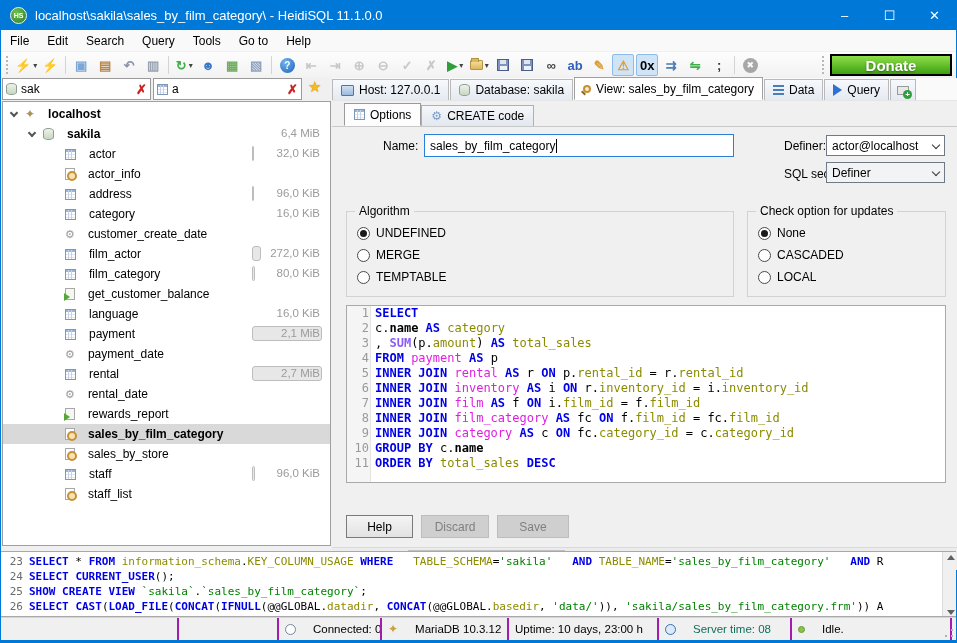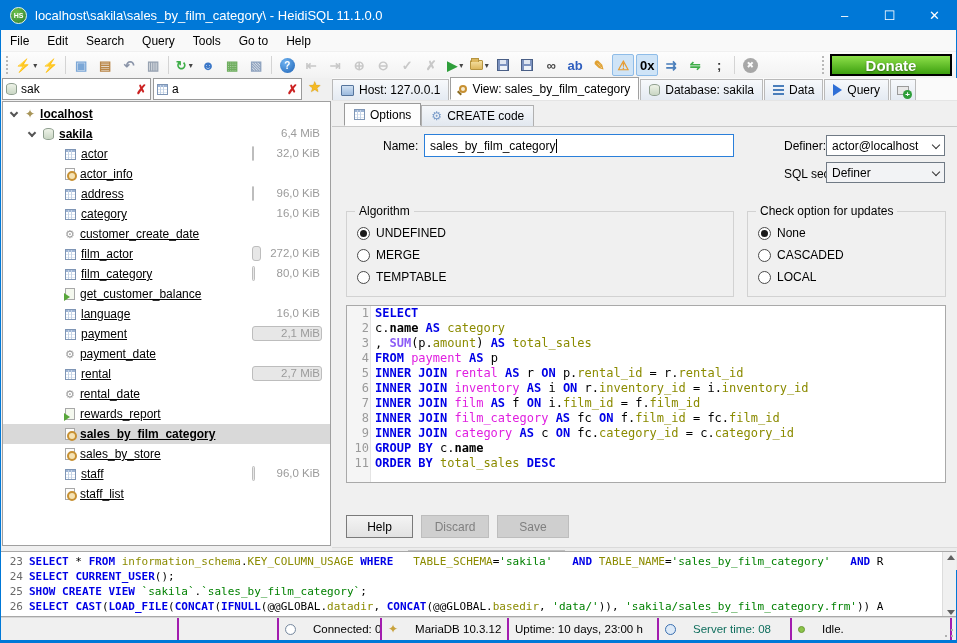--- a/index.html
+++ b/index.html
@@ -416,13 +416,13 @@
           <span class="ico i-host"></span>
           <span>Host: 127.0.0.1</span>
         </div>
+        <div class="mtab">
+          <span class="ico i-db"></span>
+          <span>Database: sakila</span>
+        </div>
         <div class="mtab active">
           <span class="ico i-magnifier"></span>
           <span>View: sales_by_film_category</span>
-        </div>
-        <div class="mtab">
-          <span class="ico i-db"></span>
-          <span>Database: sakila</span>
         </div>
         <div class="mtab">
           <span class="ico i-data"></span>

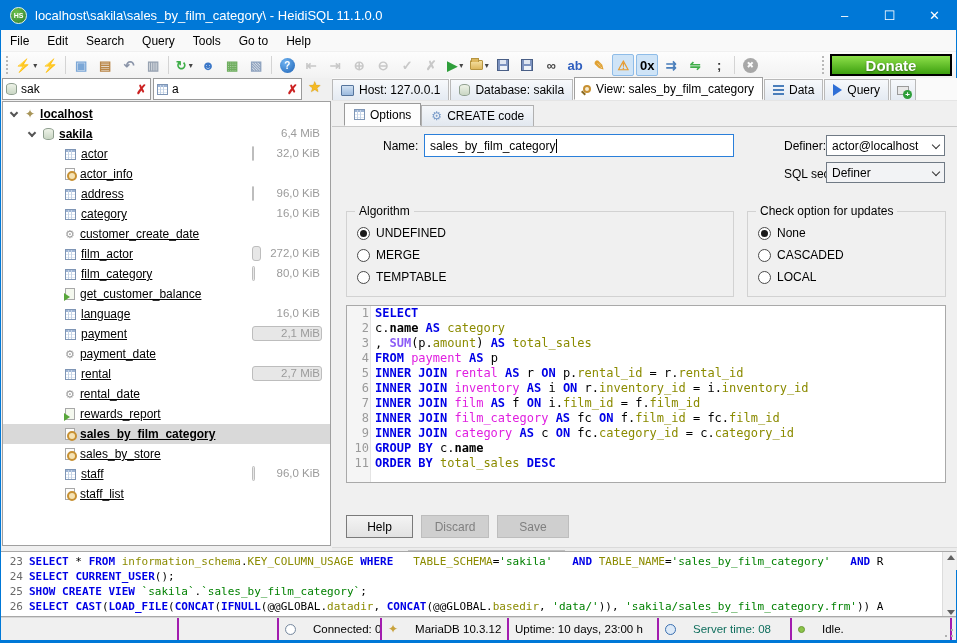--- a/index.html
+++ b/index.html
@@ -39,7 +39,7 @@
   .tree-box { position:absolute; left:1px; top:23px; width:329px; height:445px; background:#fff; border:1px solid #a0a0a0; overflow:hidden; padding-top:2px; }
   .tree-row { position:relative; height:20px; display:flex; align-items:center; }
   .tree-row.selected { background:#d9d9d9; }
-  .tree-label { margin-left:5px;text-decoration:underline; }
+  .tree-label { margin-left:13px; }
   .bold { font-weight:bold; }
   .chev { width:6px; height:6px; border-right:2px solid #555; border-bottom:2px solid #555; transform:rotate(45deg); position:absolute; top:6px; }
   .size-slot { position:absolute; right:8px; width:70px; height:15px; top:2px; }

